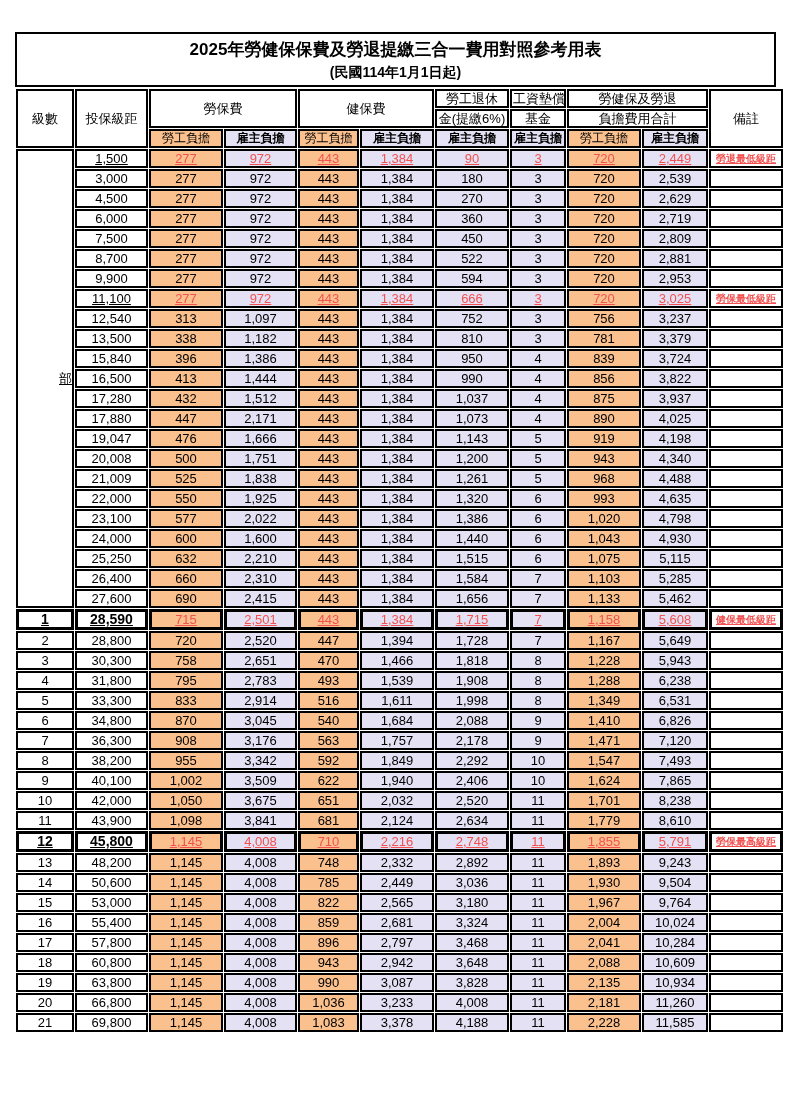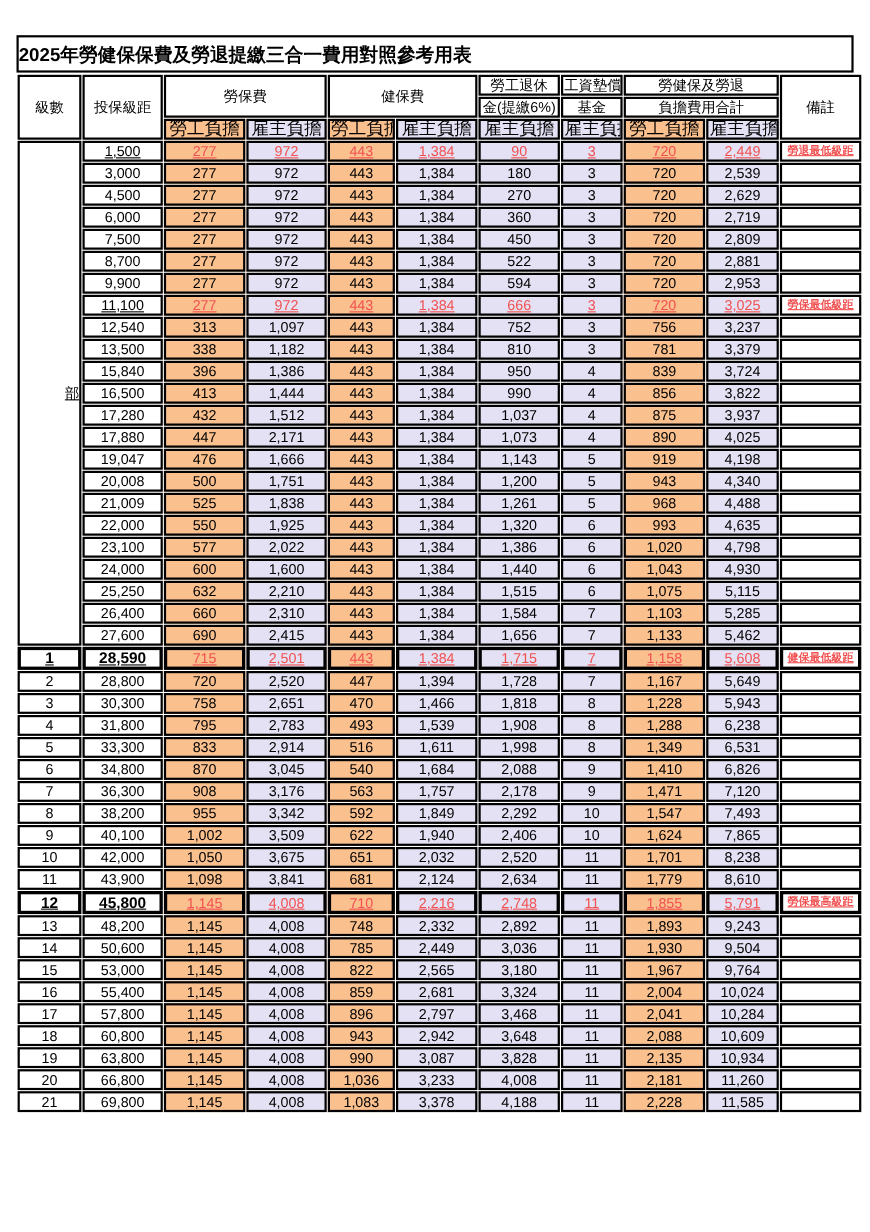--- a/index.html
+++ b/index.html
@@ -18,7 +18,7 @@
   .sheet{position:absolute;left:15px;top:32px;width:761px;}
   .title-box{
     border:2px solid var(--line);
-    text-align:left;padding:3px 0 2px 0;background:#fff;
+    text-align:center;padding:3px 0 2px 0;background:#fff;
   }
   .title-main{font-size:17px;font-weight:bold;line-height:25px;}
   .title-sub{font-size:14px;font-weight:bold;line-height:21px;}

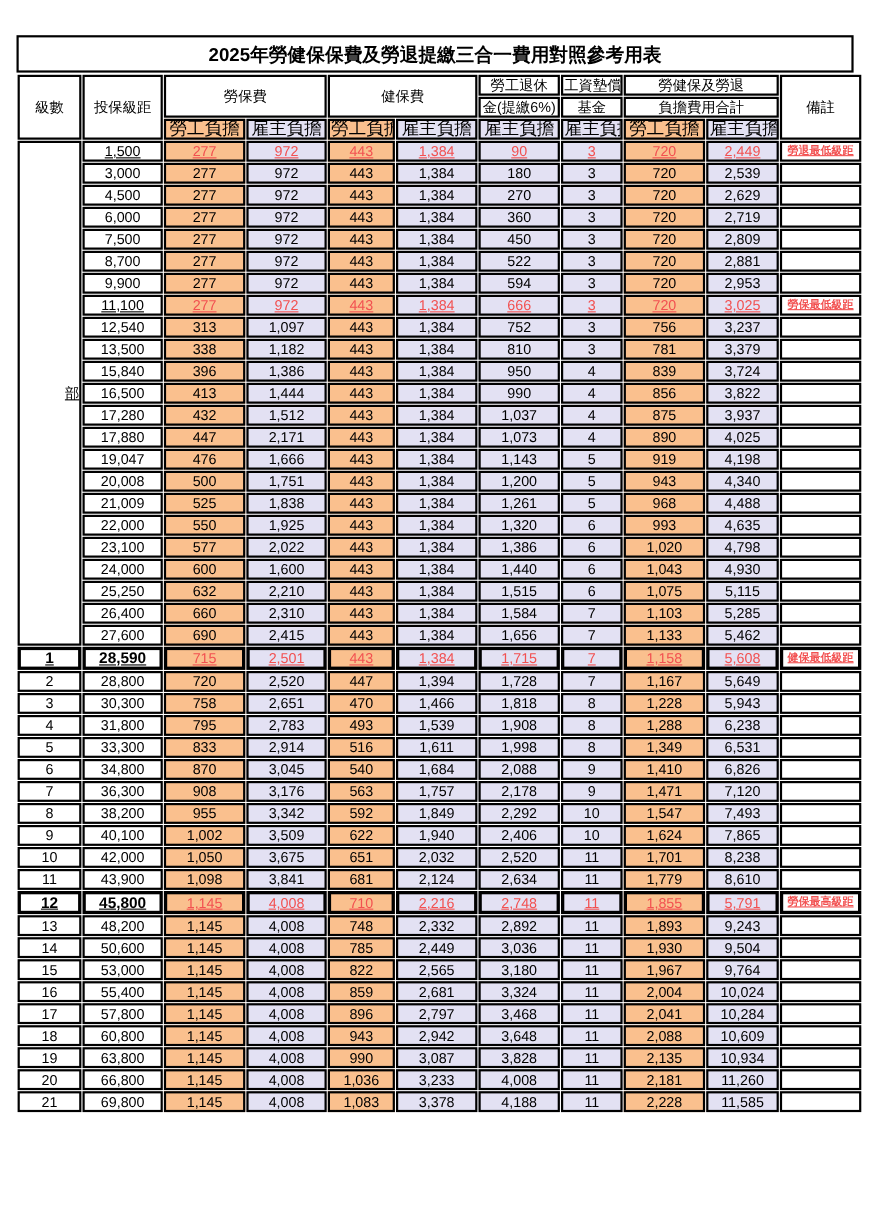--- a/index.html
+++ b/index.html
@@ -57,6 +57,7 @@
 <div class="sheet">
   <div class="title-box">
     <div class="title-main">2025年勞健保保費及勞退提繳三合一費用對照參考用表</div>
+    <div class="title-sub">(民國114年1月1日起)</div>
   </div>
 
   <table>

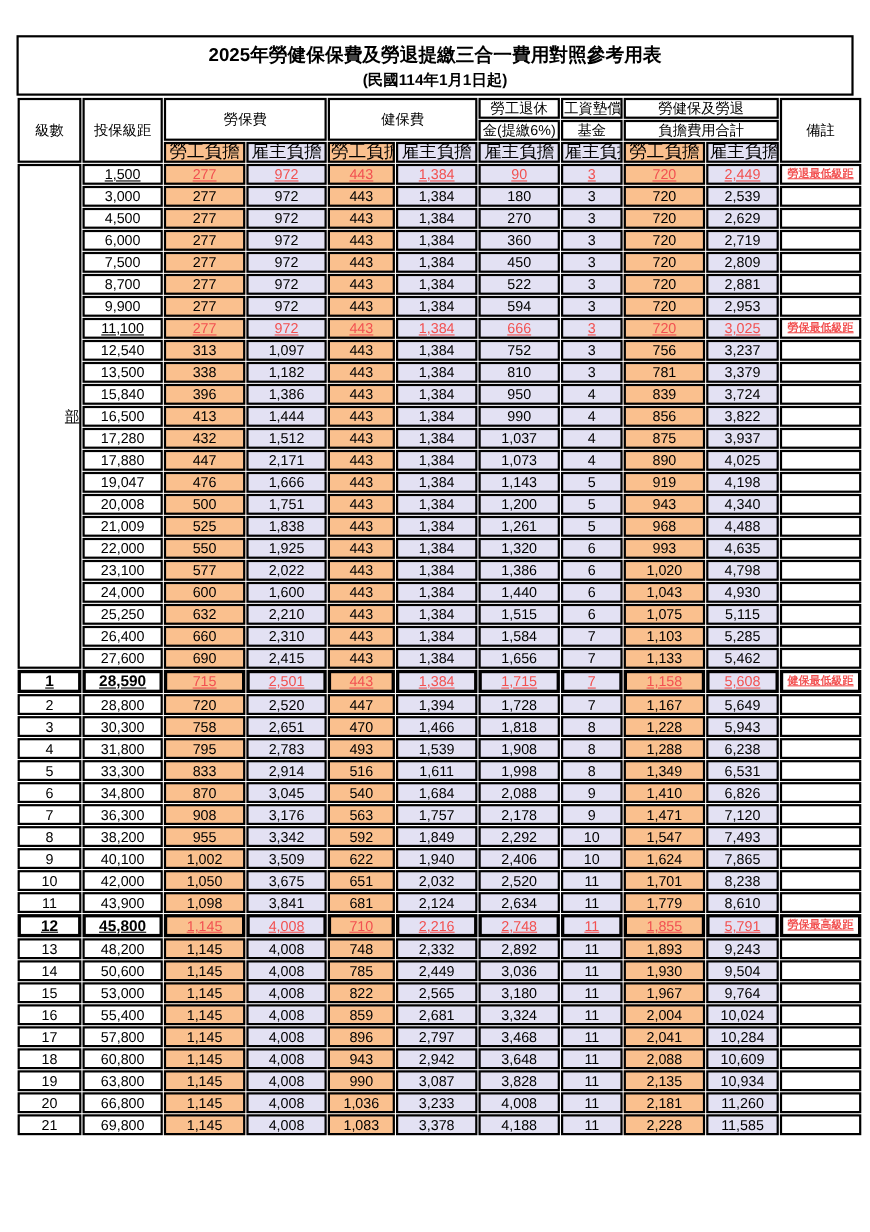--- a/index.html
+++ b/index.html
@@ -34,7 +34,7 @@
     overflow:hidden;white-space:nowrap;
   }
   thead th{font-weight:normal;height:16px;}
-  thead th.chip{height:15px;font-size:16px;}
+  thead th.chip{height:15px;font-size:12px;}
   thead th.chip.emp{background:var(--emp-fill);}
   thead th.chip.er{background:var(--er-fill);}
   tbody td{height:17px;}

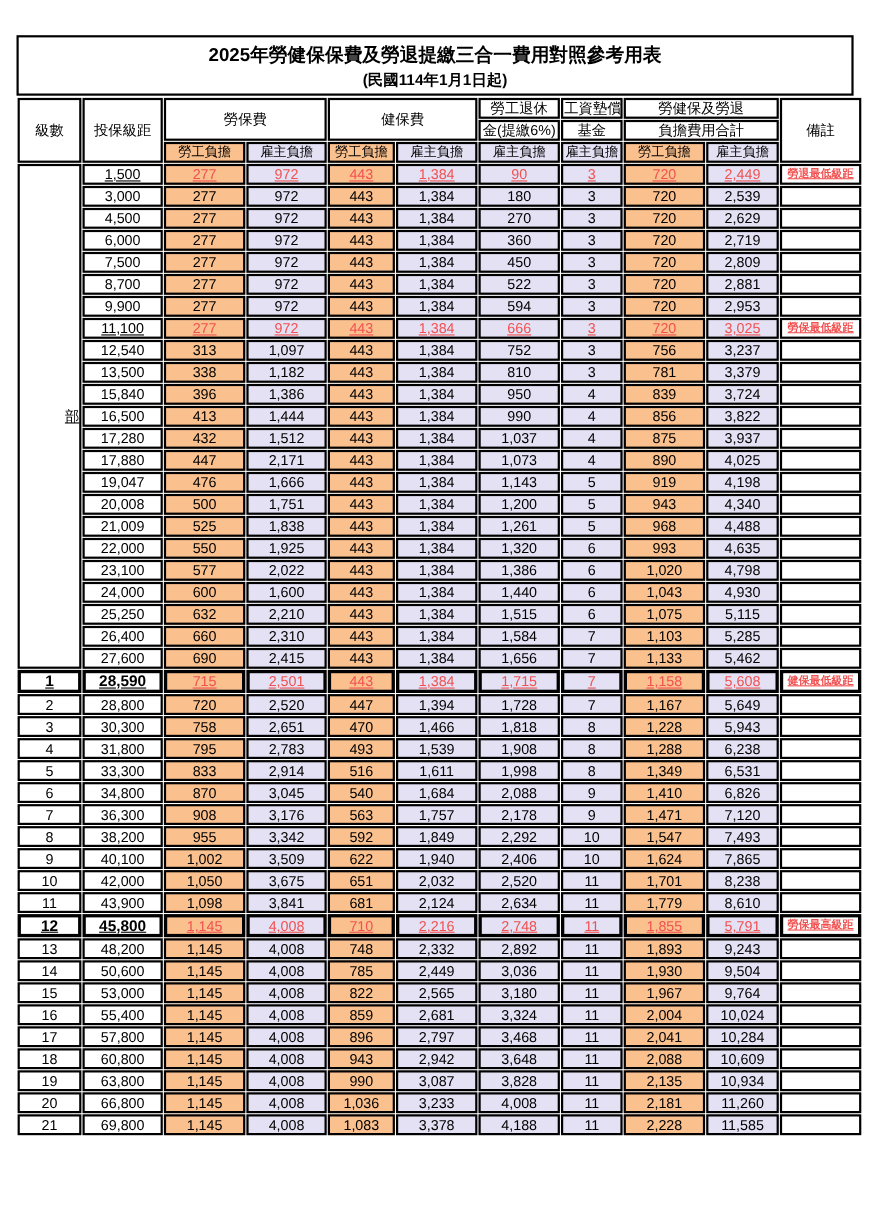--- a/index.html
+++ b/index.html
@@ -36,7 +36,7 @@
   thead th{font-weight:normal;height:16px;}
   thead th.chip{height:15px;font-size:12px;}
   thead th.chip.emp{background:var(--emp-fill);}
-  thead th.chip.er{background:var(--er-fill);}
+  thead th.chip.er{background:var(--er-fill);font-weight:bold;}
   tbody td{height:17px;}
   td.emp{background:var(--emp-fill);}
   td.er{background:var(--er-fill);}

